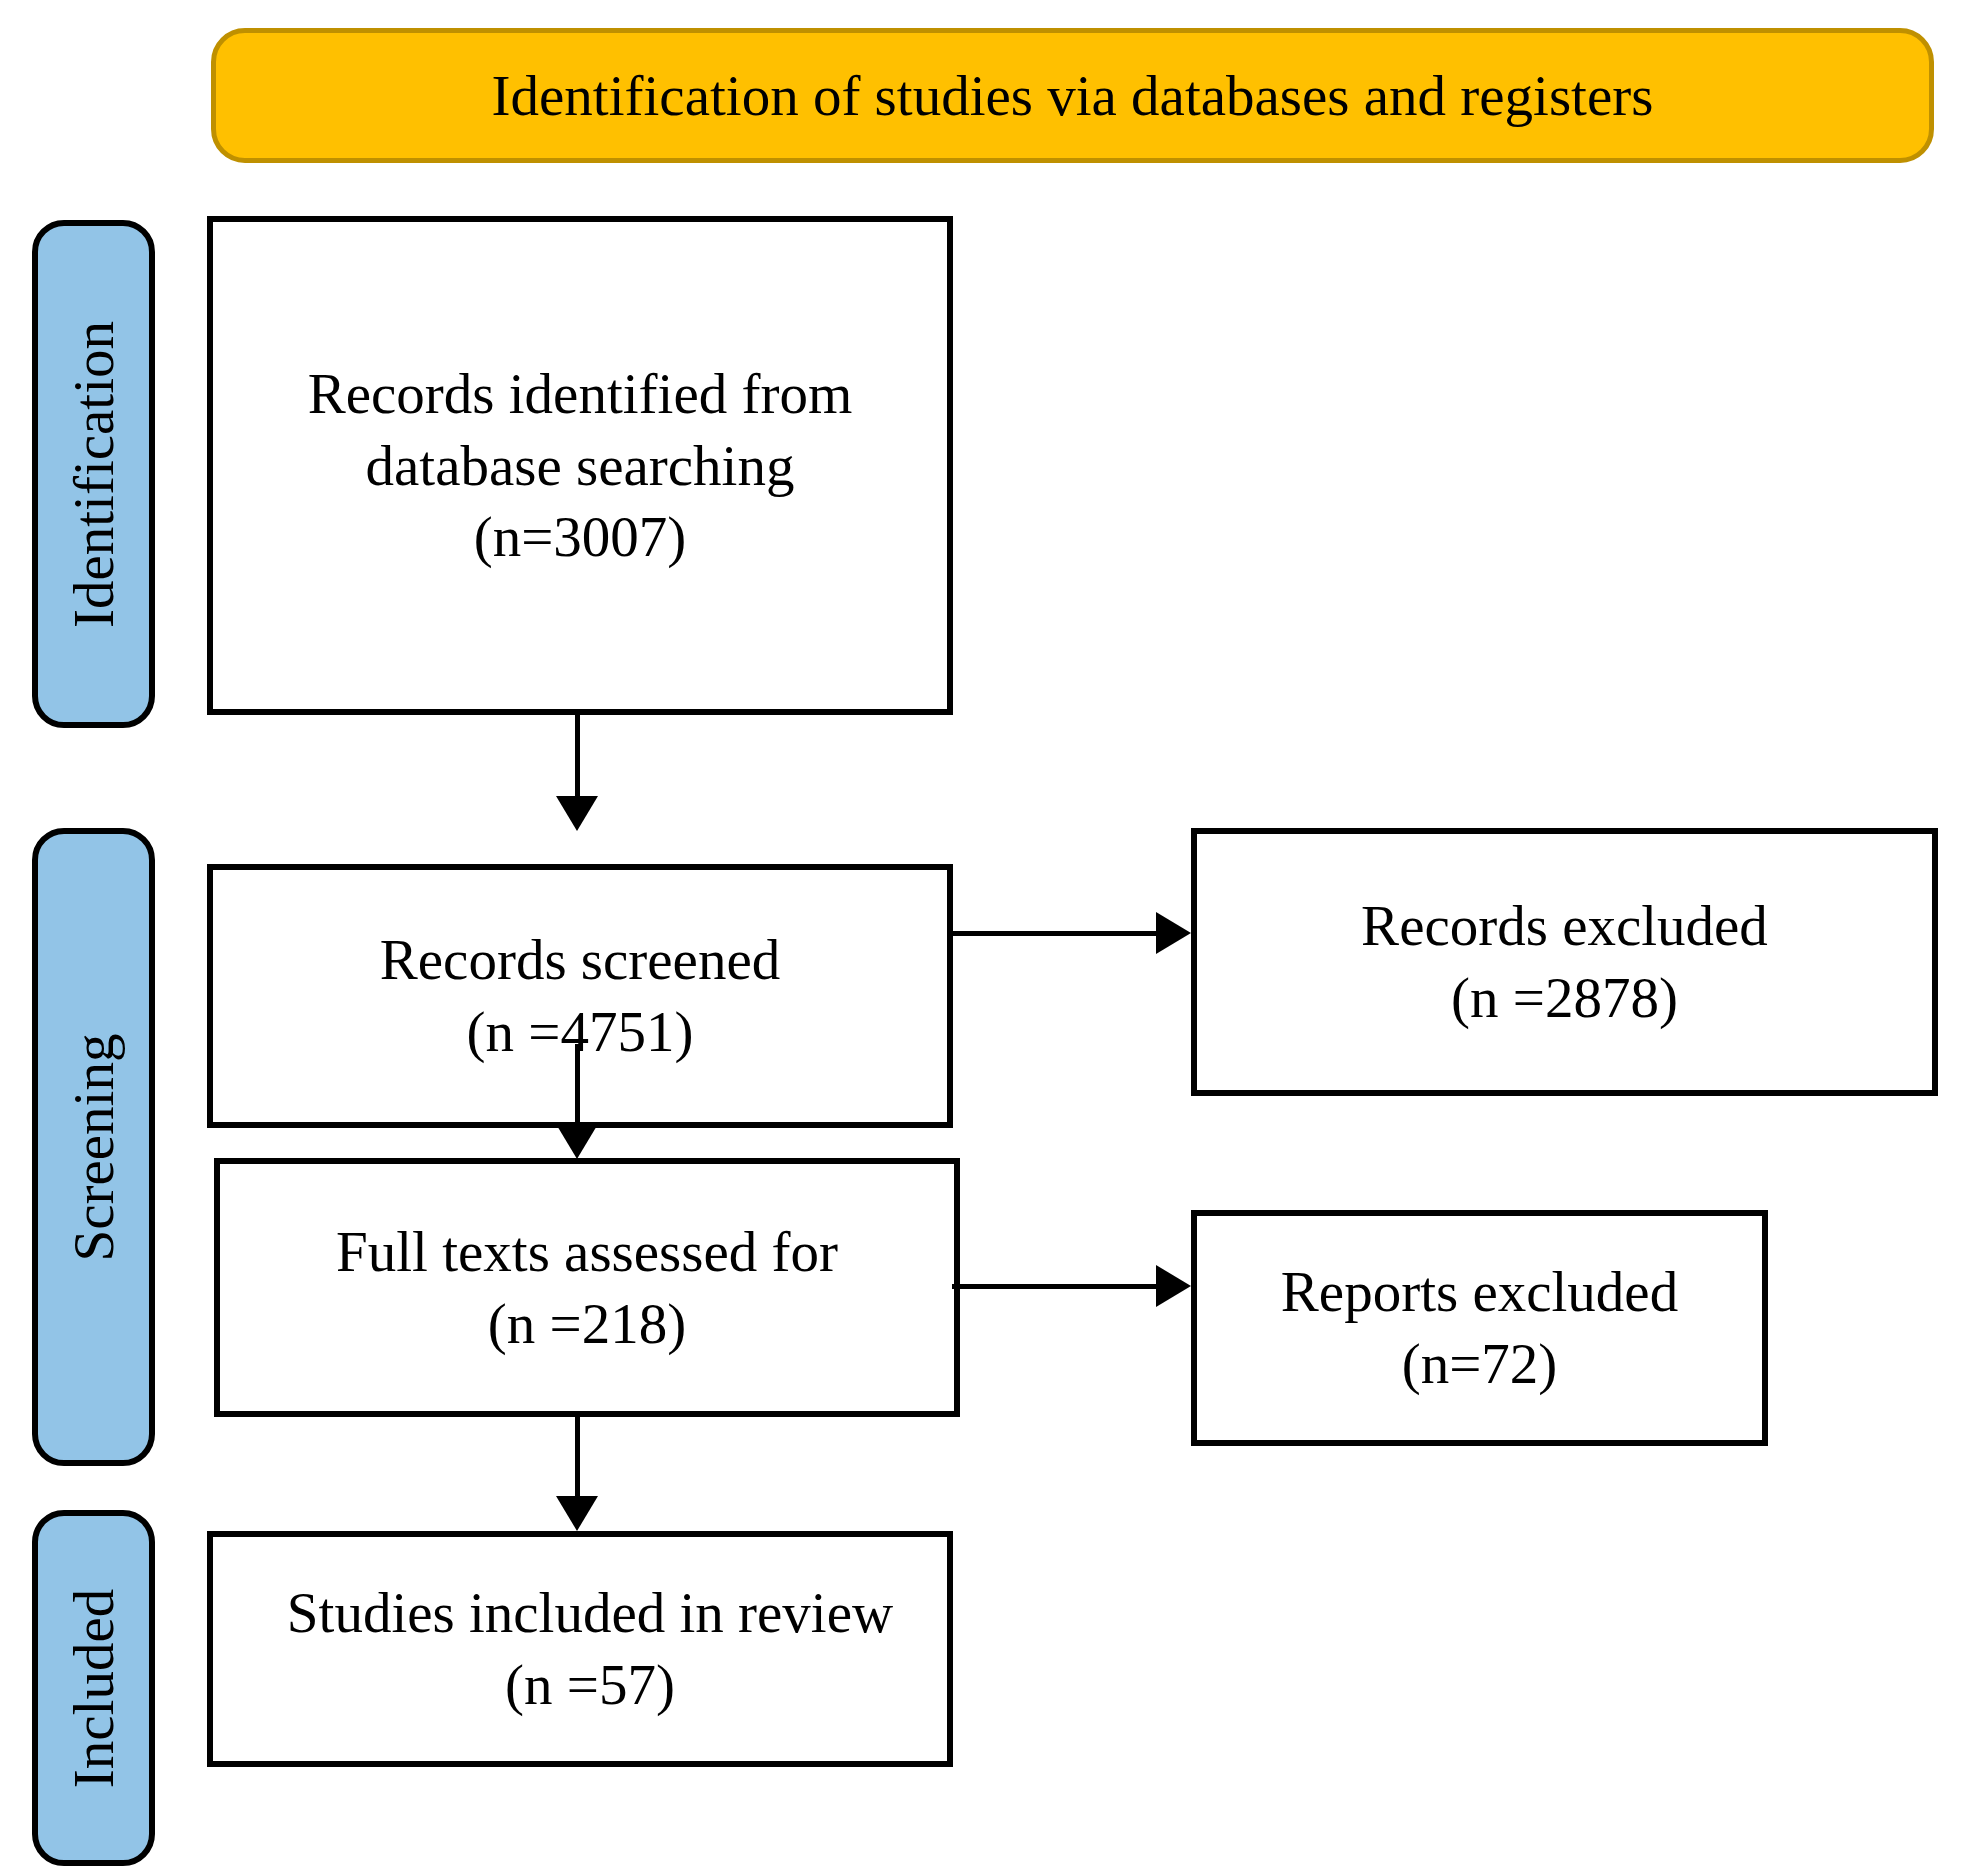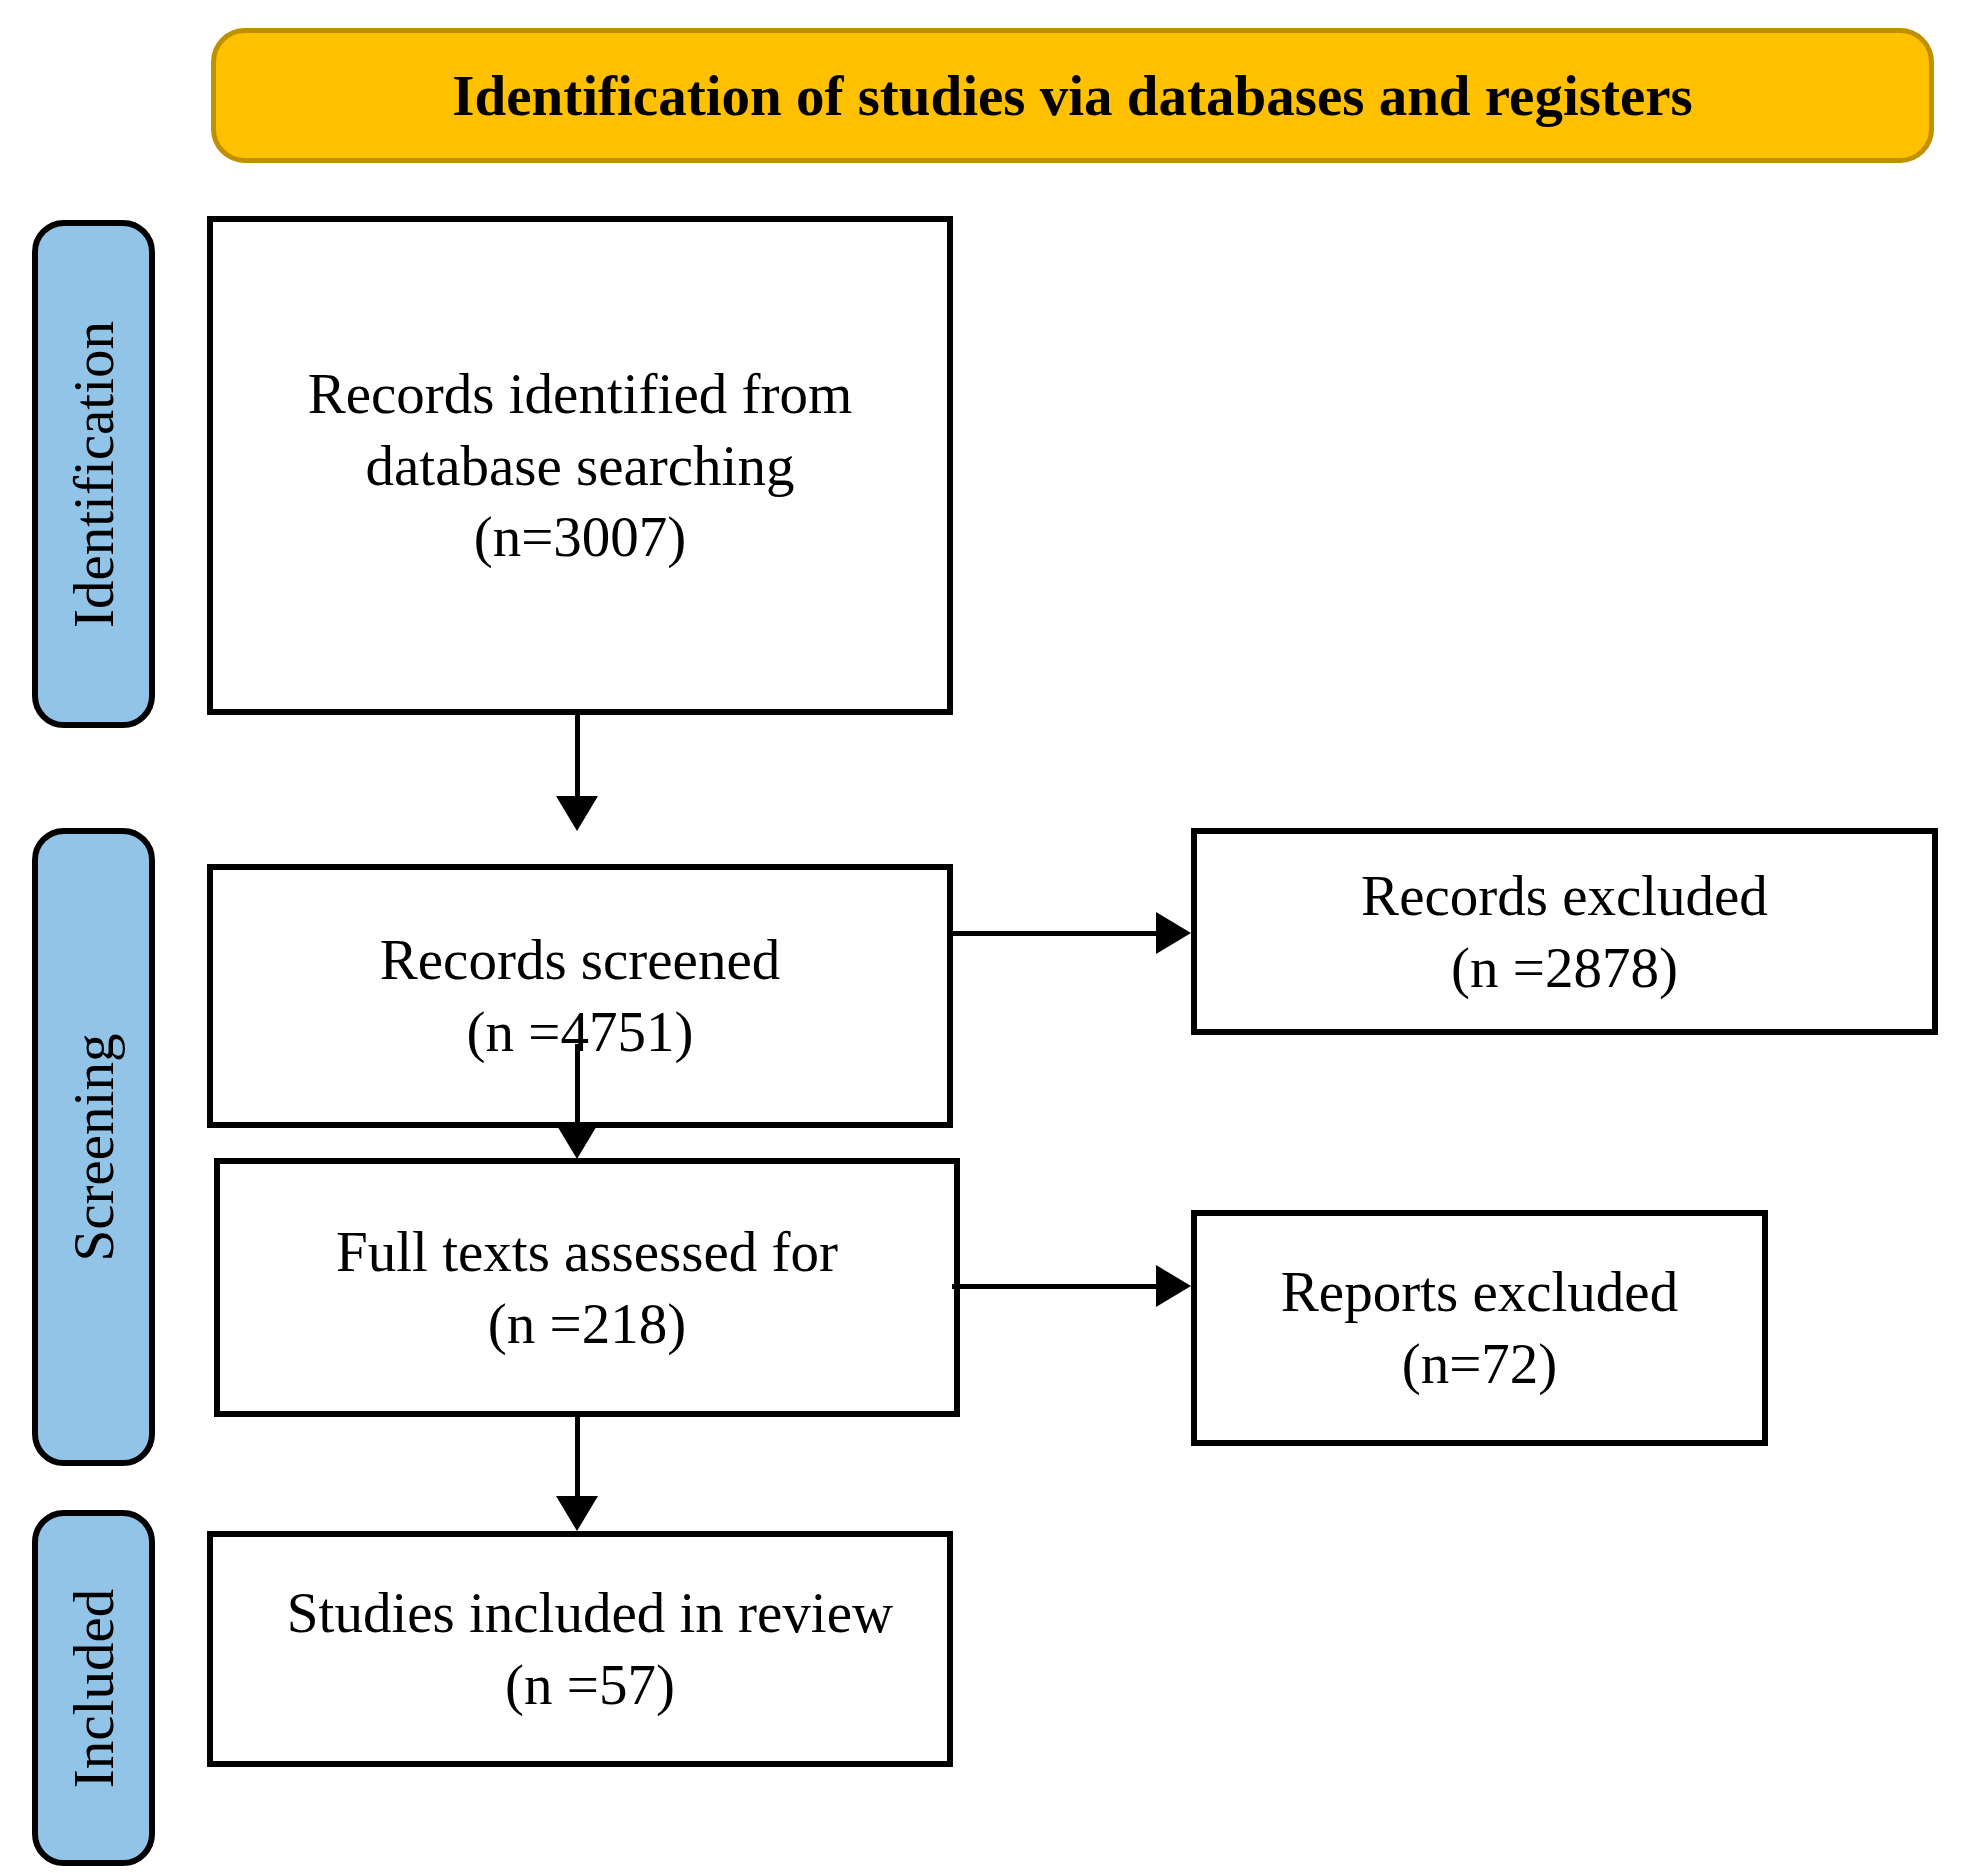--- a/index.html
+++ b/index.html
@@ -16,7 +16,7 @@
     position:absolute;left:211px;top:28px;width:1723px;height:135px;
     background:#FFC000;border:5.3px solid #BF9000;border-radius:34px;
     display:flex;align-items:center;justify-content:center;
-    font-size:57px;font-weight:bold;text-align:center;white-space:nowrap;
+    font-size:57px;font-weight:normal;text-align:center;white-space:nowrap;
   }
   
   .rail{

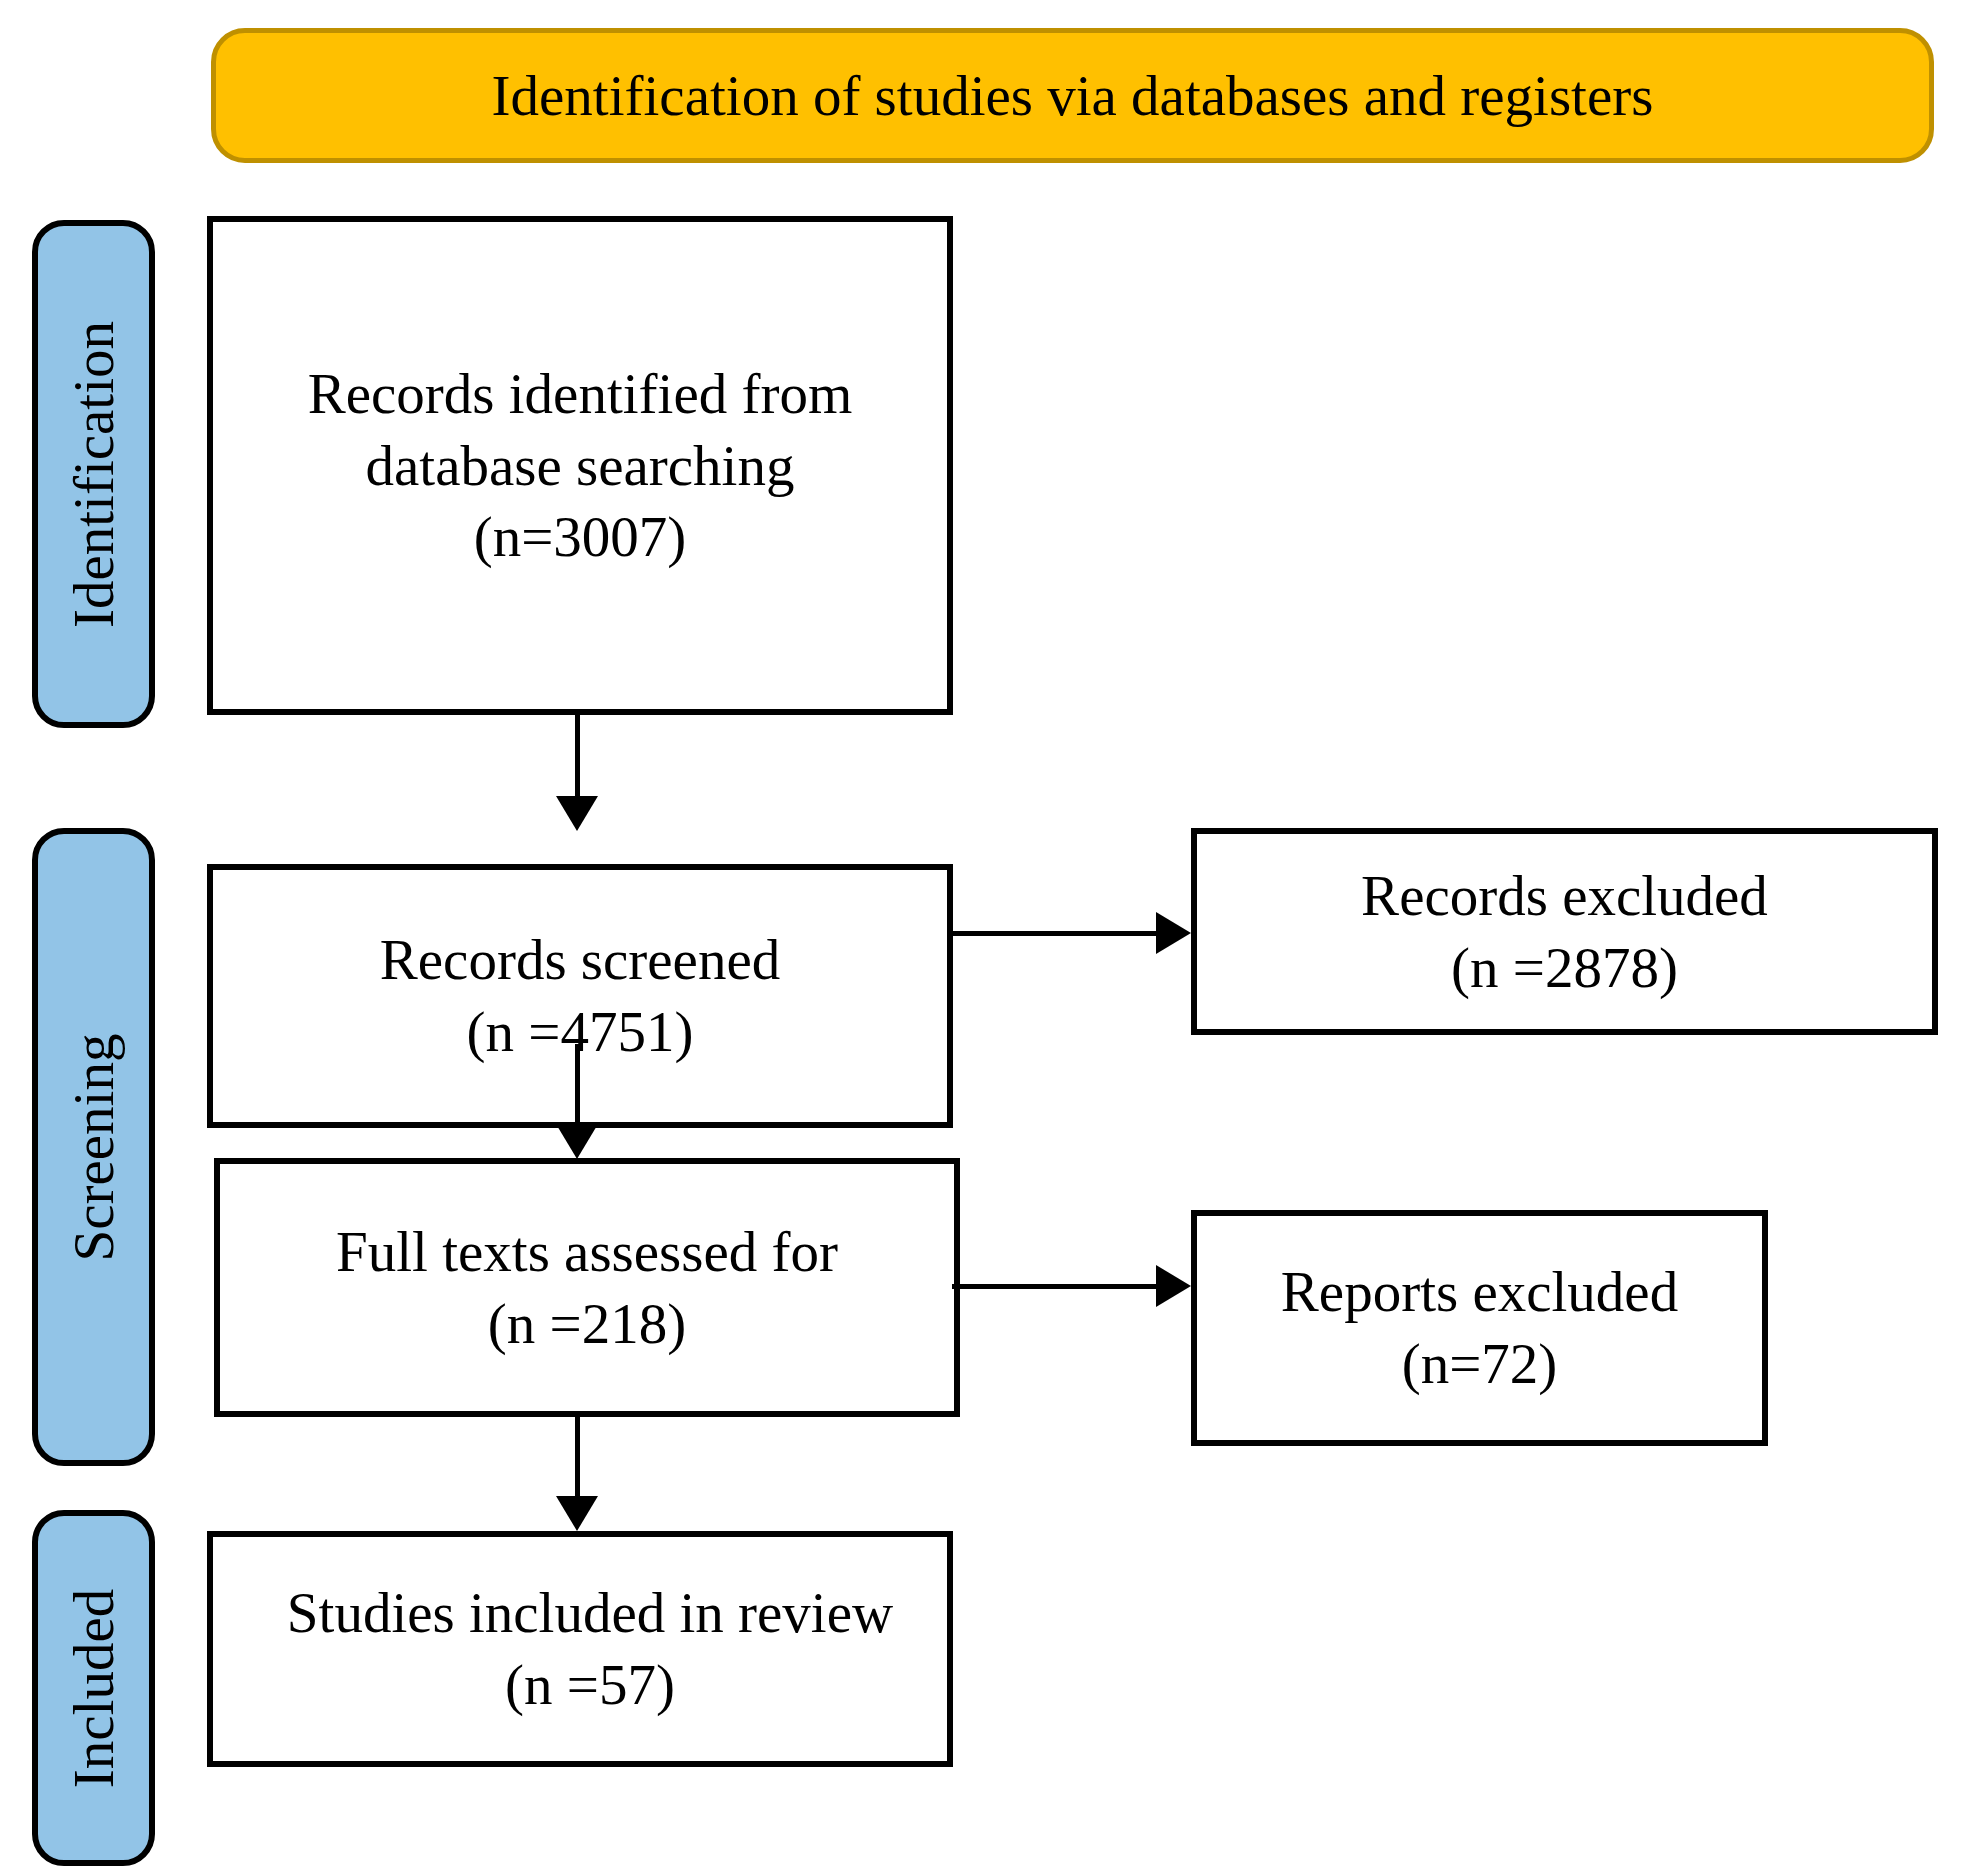--- a/index.html
+++ b/index.html
@@ -42,7 +42,7 @@
   .box-records-screened{left:207px;top:864px;width:746px;height:264px;}
   .box-full-texts{left:207px;top:1158px;width:746px;height:259px;margin-left:7px;}
   .box-studies-included{left:207px;top:1531px;width:746px;height:236px;padding-left:20px;}
-  .box-records-excluded{left:1191px;top:828px;width:747px;height:207px;}
+  .box-records-excluded{left:1191px;top:828px;width:747px;height:268px;}
   .box-reports-excluded{left:1191px;top:1174px;width:577px;height:236px;margin-top:36px;}
   
   .stem-v{position:absolute;width:4.5px;background:#000;left:575px;}

